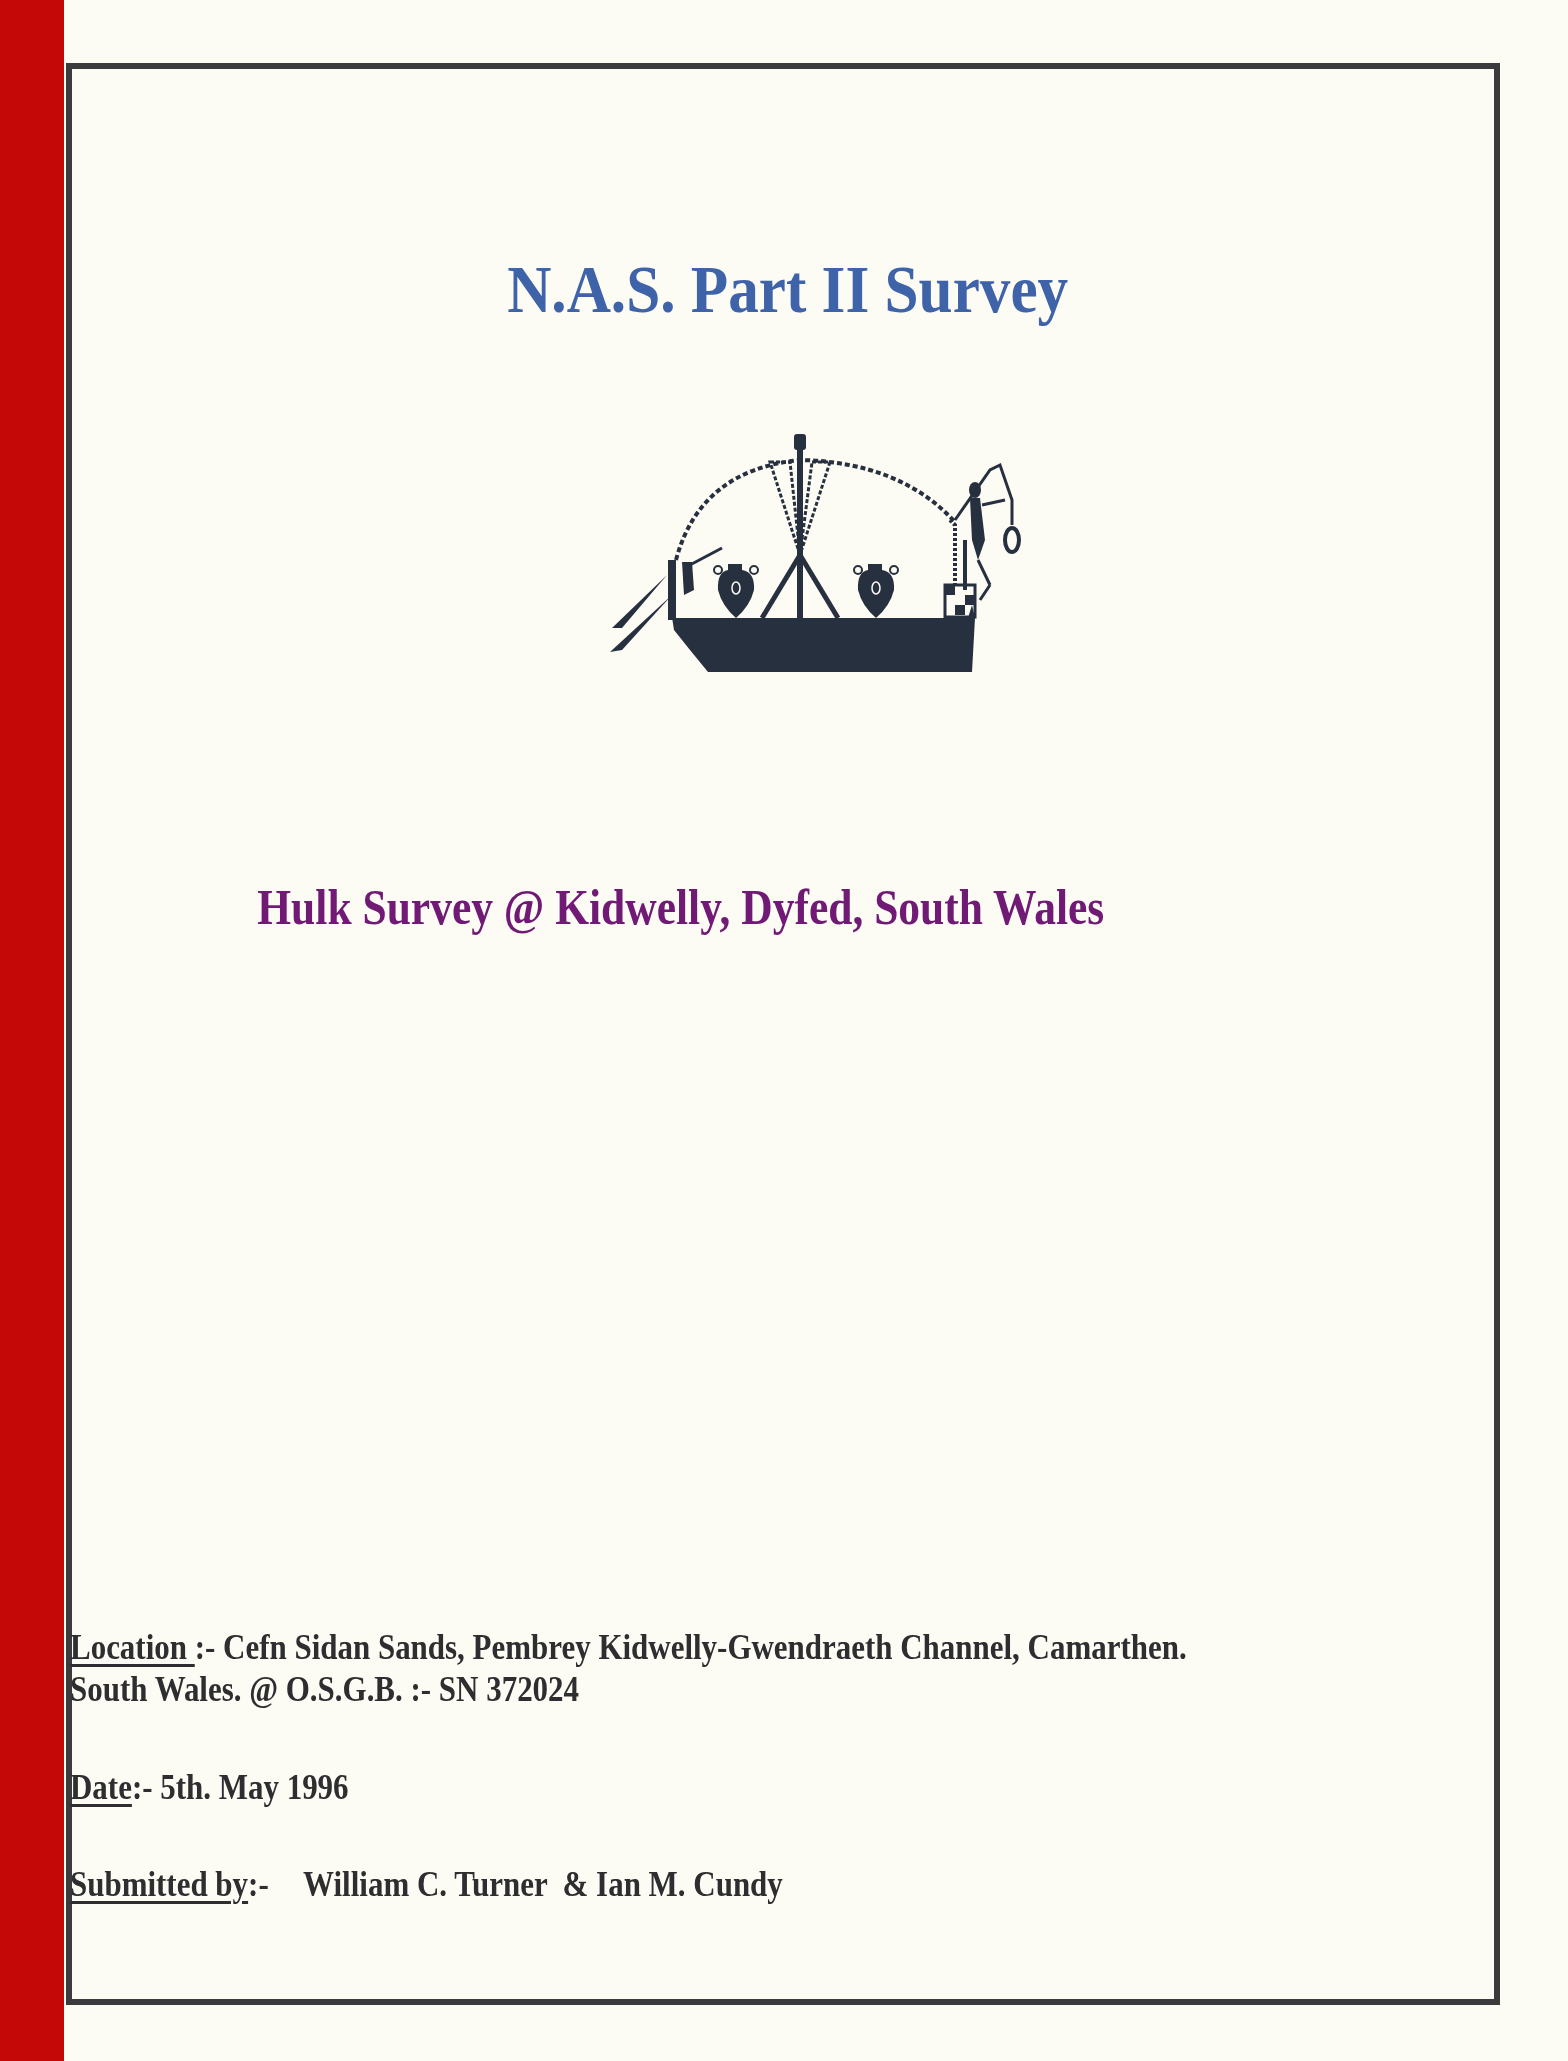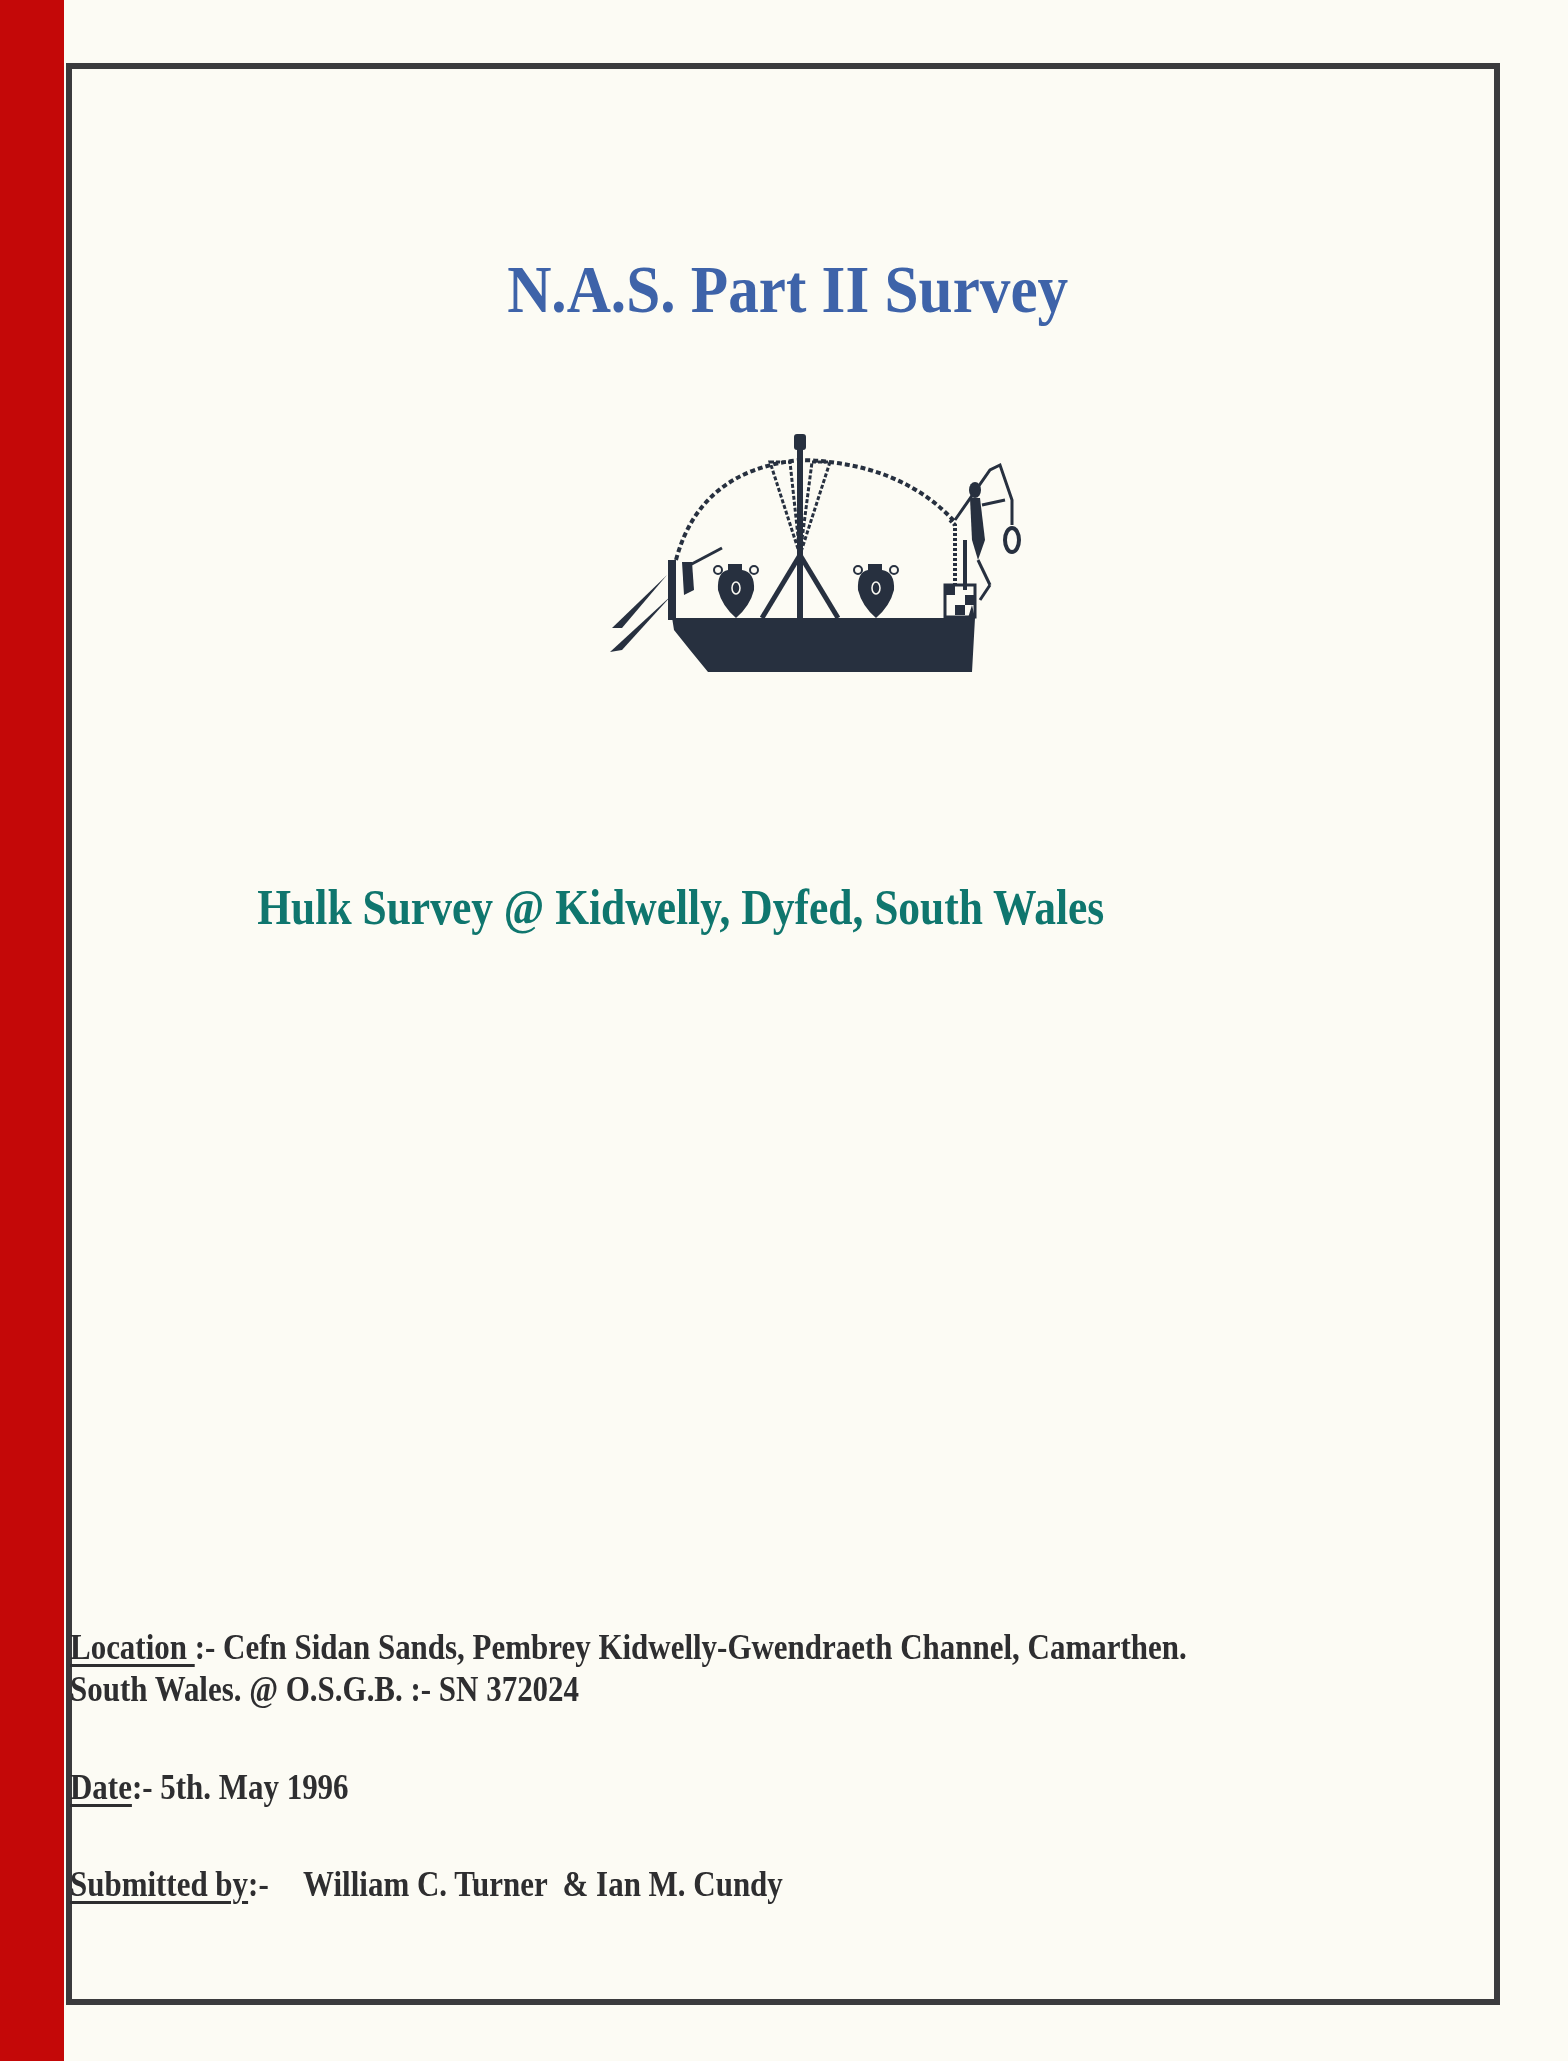--- a/index.html
+++ b/index.html
@@ -29,7 +29,7 @@
   }
   .subtitle {
     position: absolute; left: 0; width: 1349px; top: 878px; text-align: center;
-    font-weight: bold; font-size: 50px; color: #0f766e;
+    font-weight: bold; font-size: 50px; color: #701a75;
     text-decoration: underline double; text-decoration-thickness: 3px; text-underline-offset: 6px;
   }
   .subtitle span { display: inline-block; transform: scaleX(0.87); transform-origin: center; margin-left: 12px;}

